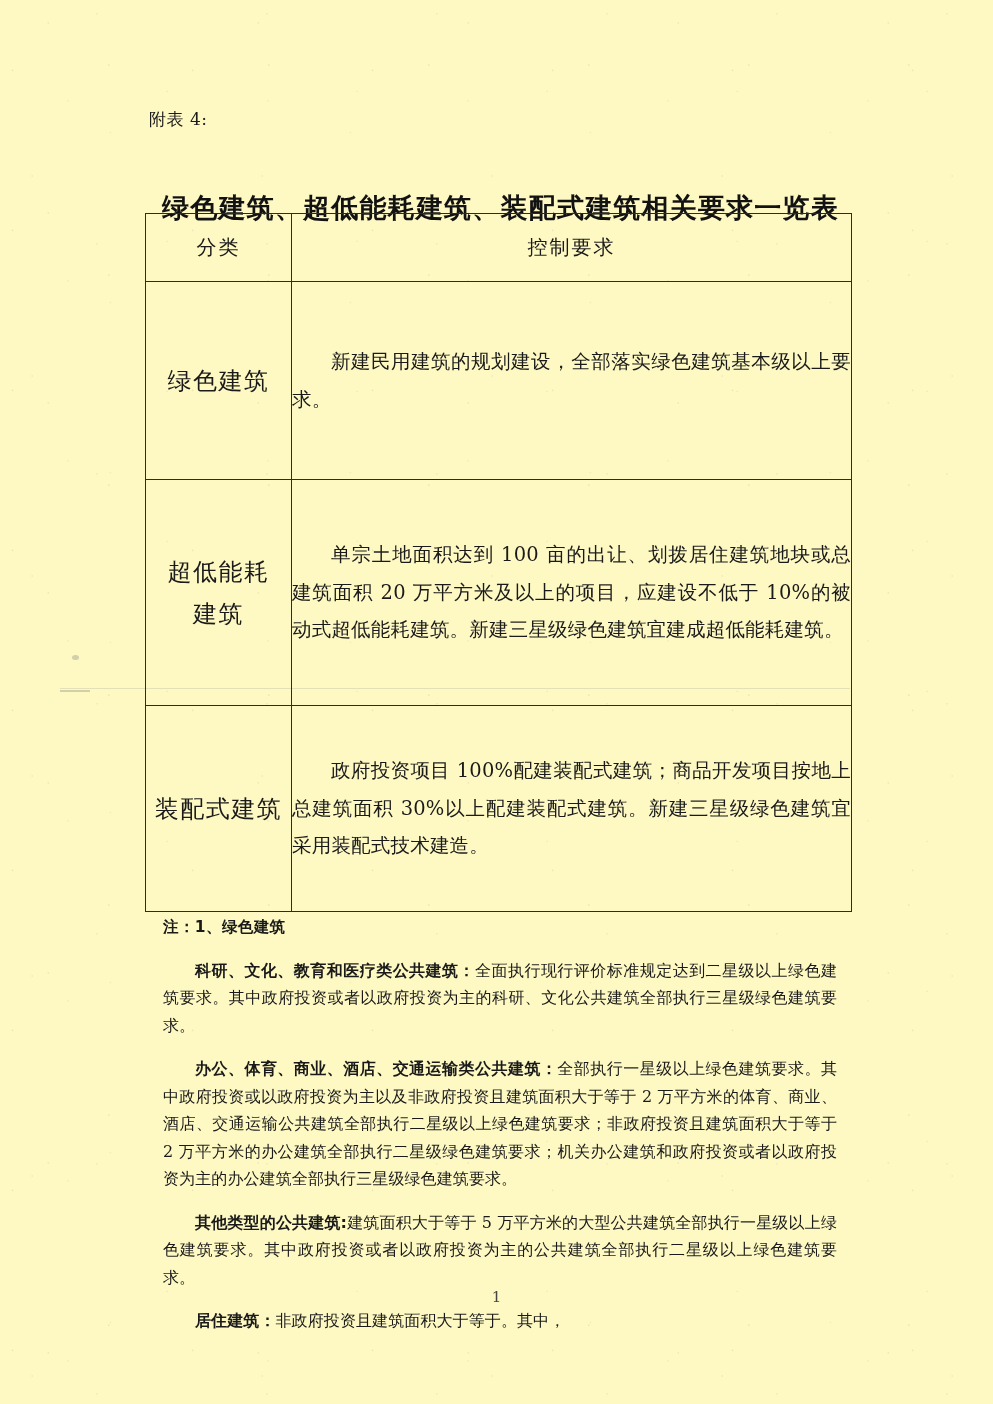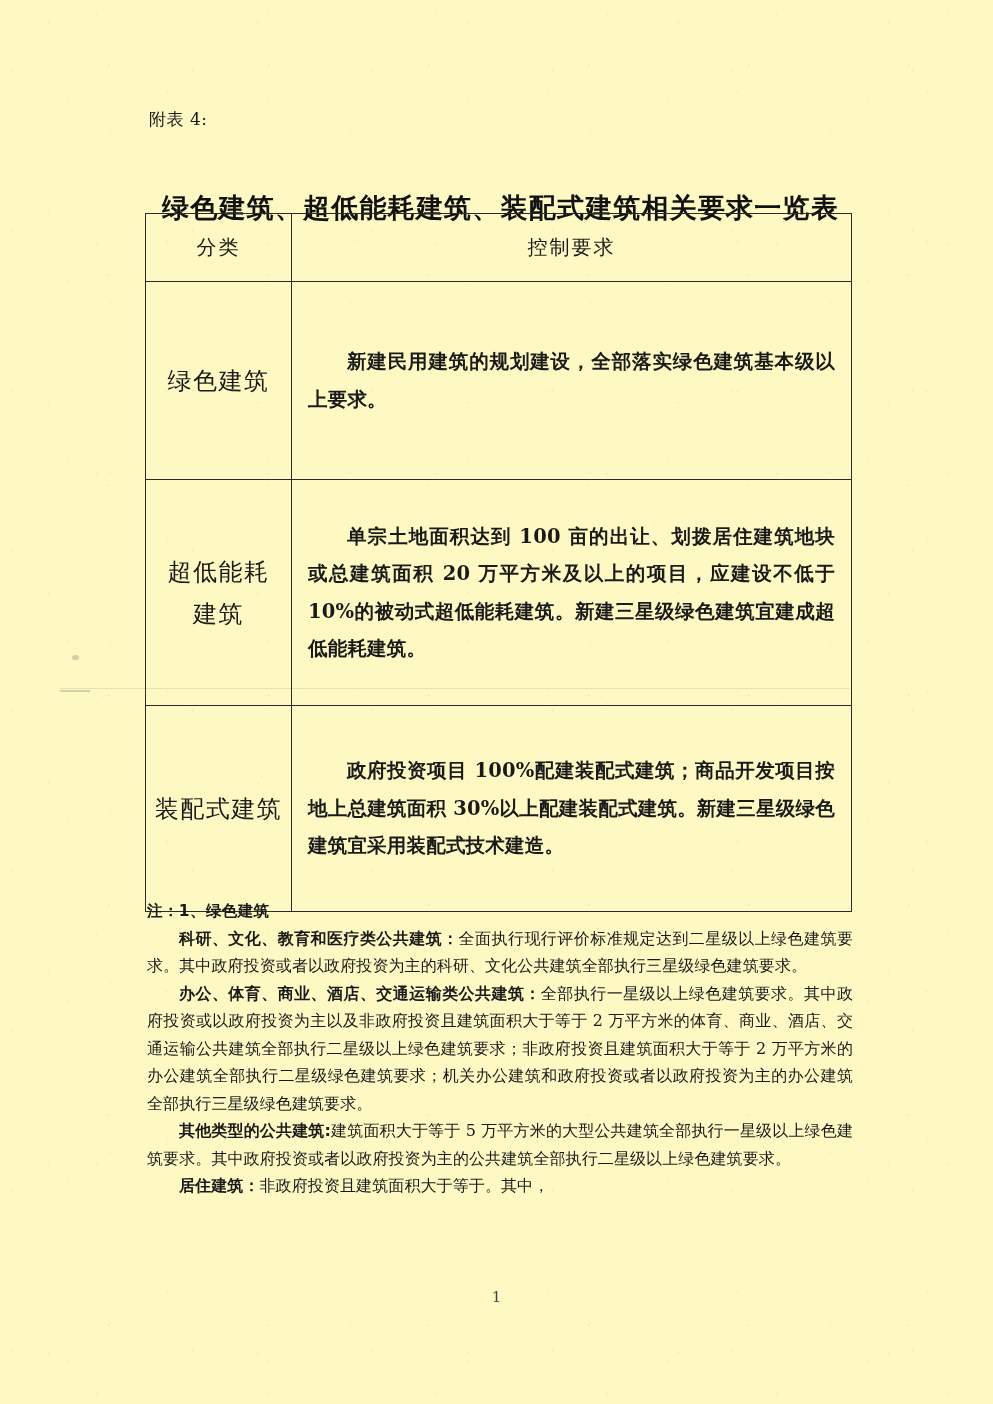--- a/index.html
+++ b/index.html
@@ -103,9 +103,8 @@
     text-justify: inter-ideograph;
   }
   .req-cell p {
-    margin: 16px;
+    margin: 0;
     text-indent: 2em;
-    font-weight: bold;
   }
   .row-a td { height: 197px; }
   .row-b td { height: 225px; }

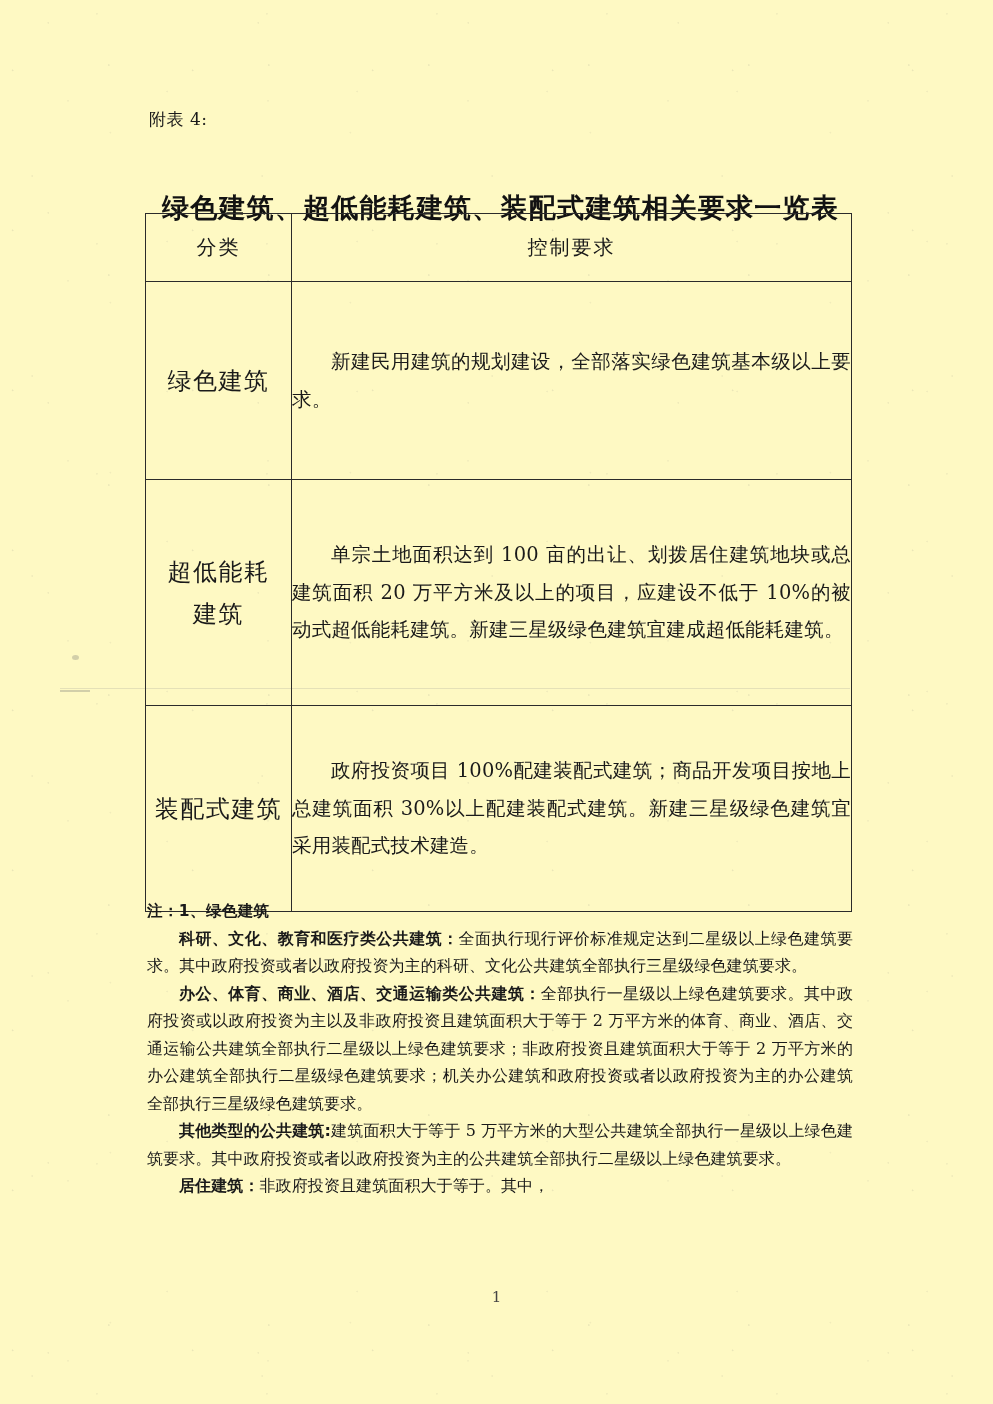--- a/index.html
+++ b/index.html
@@ -123,7 +123,7 @@
     letter-spacing: 0.1px;
   }
   .notes p {
-    margin: 0;
+    margin: 16px;
   }
   .notes .hang {
     text-indent: 2em;

